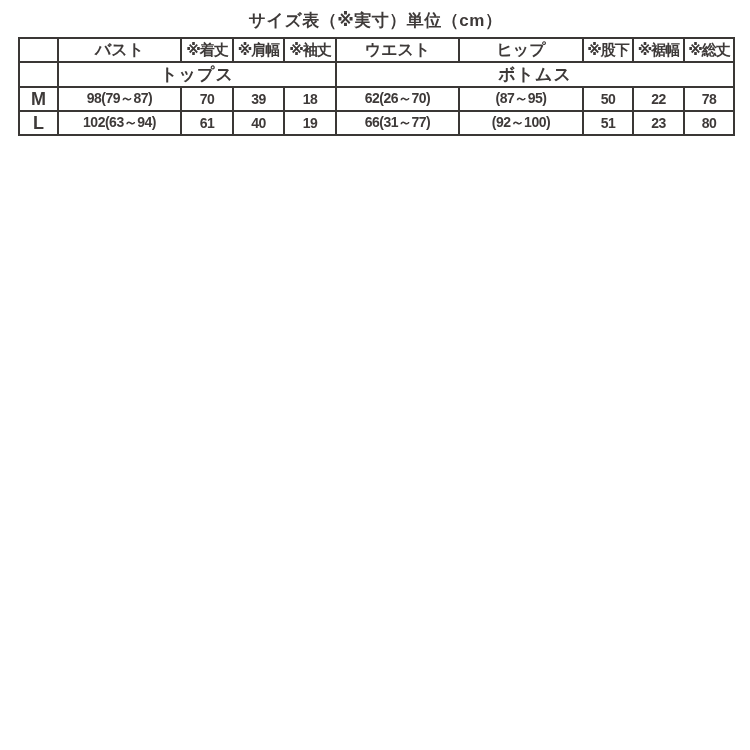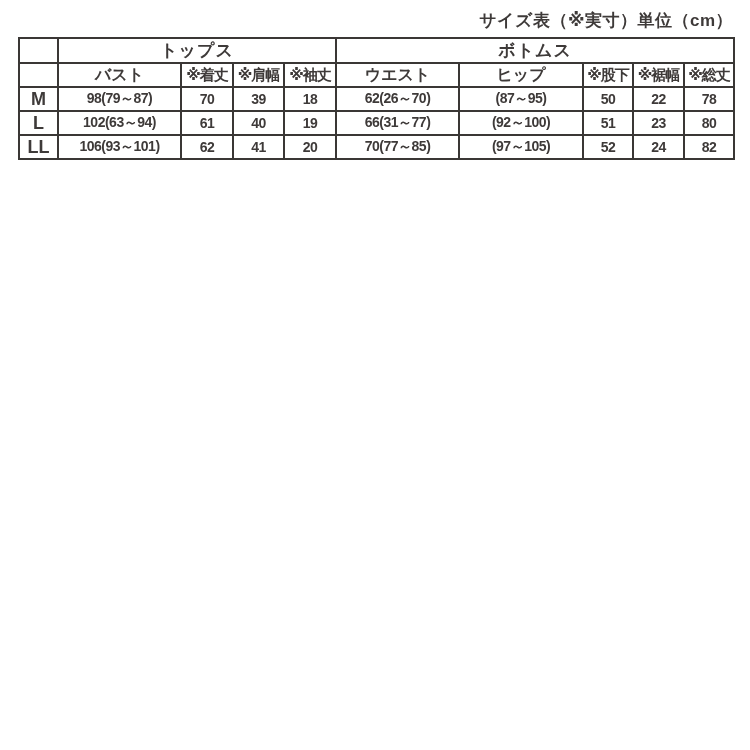--- a/index.html
+++ b/index.html
@@ -22,7 +22,7 @@
     left: 18px;
     width: 715px;
     display: flex;
-    justify-content: flex-end;
+    justify-content: center;
     align-items: flex-end;
   }
   .page-title, .unit-label {

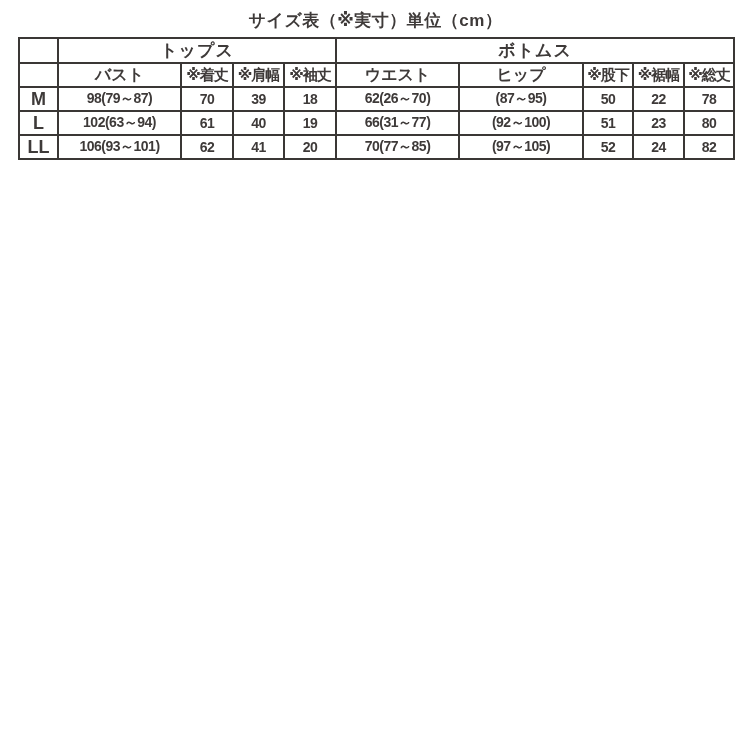--- a/index.html
+++ b/index.html
@@ -81,11 +81,6 @@
     </colgroup>
     <thead>
       <tr>
-        <th class="group-header"></th>
-        <th class="group-header" colspan="4">トップス</th>
-        <th class="group-header" colspan="5">ボトムス</th>
-      </tr>
-      <tr>
         <th class="col-header"></th>
         <th class="col-header">バスト</th>
         <th class="col-header narrow">※着丈</th>
@@ -96,6 +91,11 @@
         <th class="col-header narrow">※股下</th>
         <th class="col-header narrow">※裾幅</th>
         <th class="col-header narrow">※総丈</th>
+      </tr>
+      <tr>
+        <th class="group-header"></th>
+        <th class="group-header" colspan="4">トップス</th>
+        <th class="group-header" colspan="5">ボトムス</th>
       </tr>
     </thead>
     <tbody>

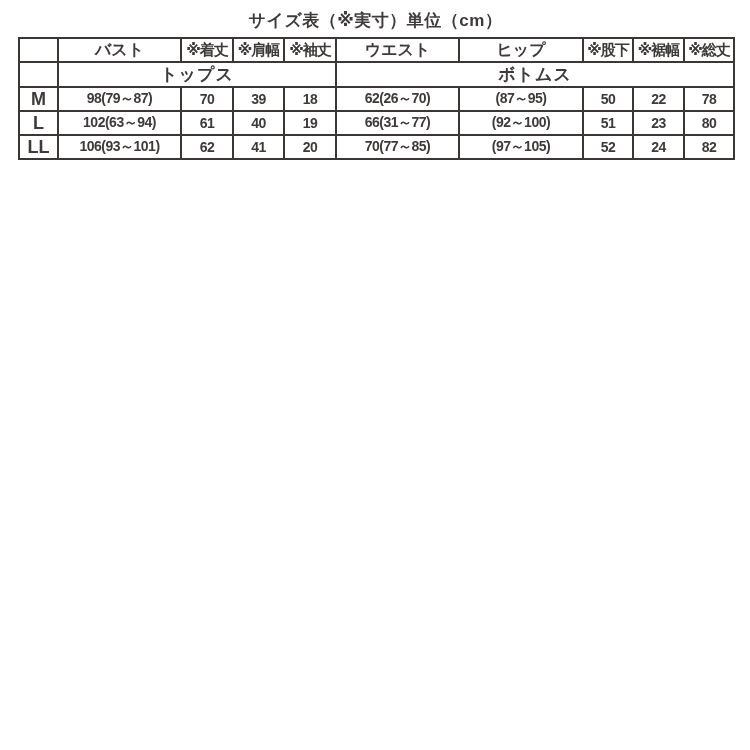--- a/index.html
+++ b/index.html
@@ -123,18 +123,6 @@
         <td class="data-cell">23</td>
         <td class="data-cell">80</td>
       </tr>
-      <tr>
-        <td class="size-label">LL</td>
-        <td class="data-cell">106(93～101)</td>
-        <td class="data-cell">62</td>
-        <td class="data-cell">41</td>
-        <td class="data-cell">20</td>
-        <td class="data-cell">70(77～85)</td>
-        <td class="data-cell">(97～105)</td>
-        <td class="data-cell">52</td>
-        <td class="data-cell">24</td>
-        <td class="data-cell">82</td>
-      </tr>
     </tbody>
   </table>
 

